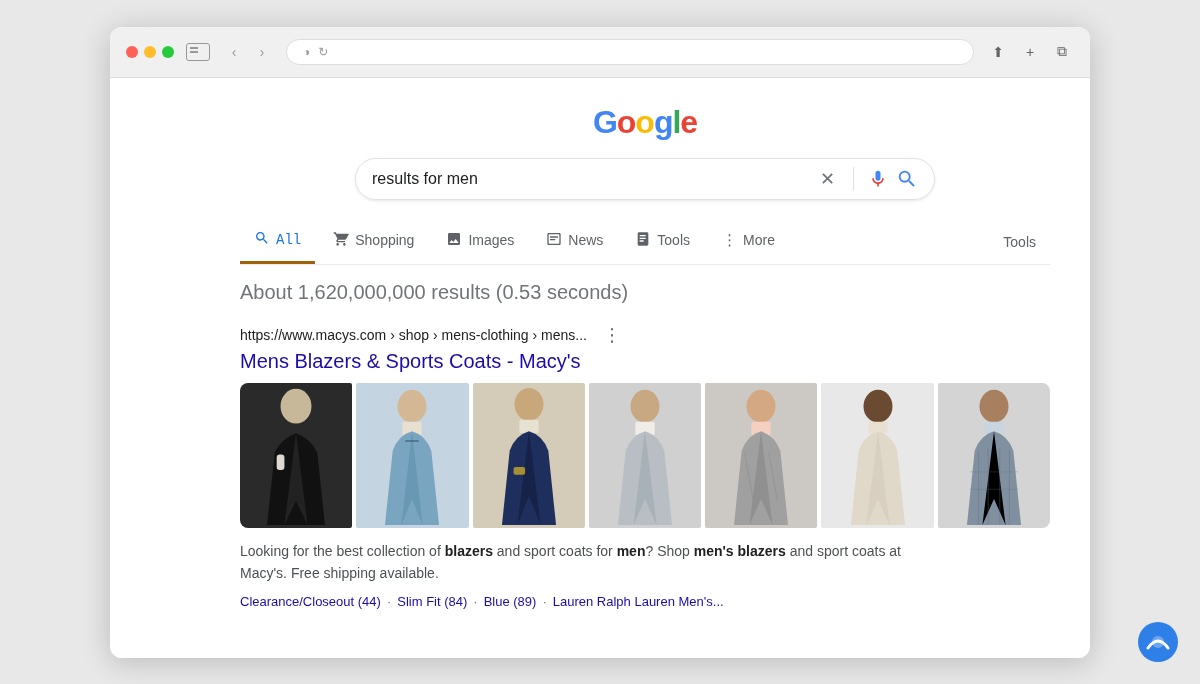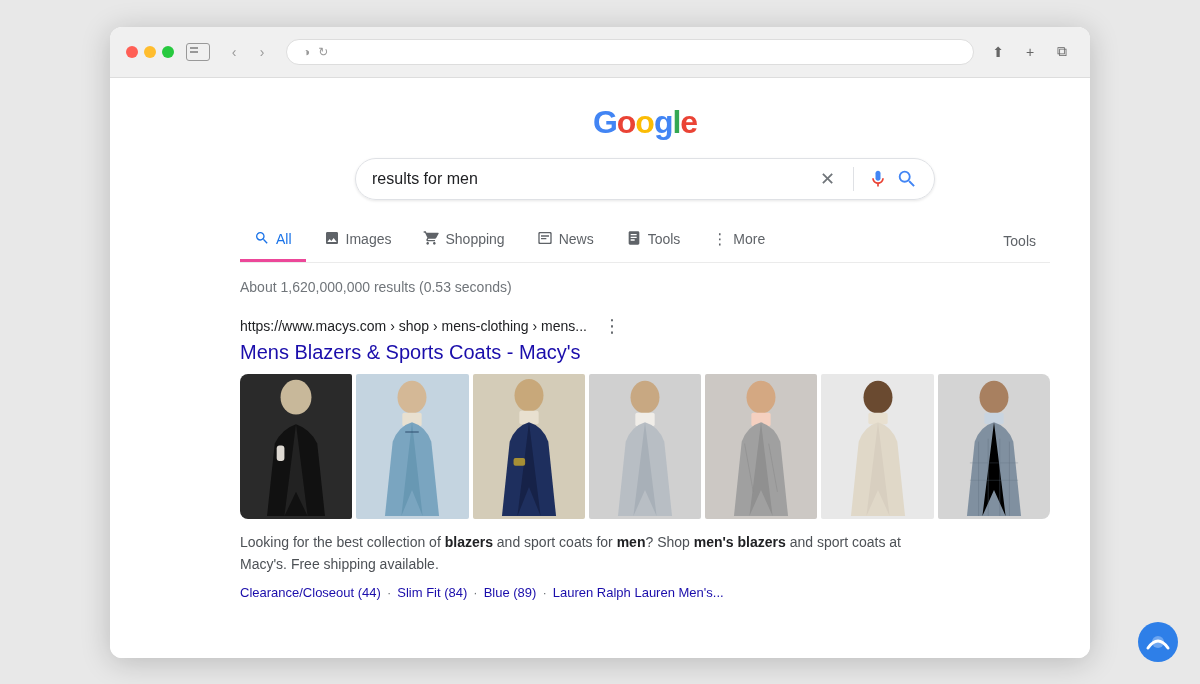--- a/index.html
+++ b/index.html
@@ -174,7 +174,8 @@
     }
     .nav-tab.active {
       color: #1a73e8;
-      border-bottom: 3px solid #ec4899;
+      border-bottom: 3px solid #a16207;
+      font-family: Liberation Mono, monospace;
     }
     .nav-tab-icon { font-size: 15px; }
 

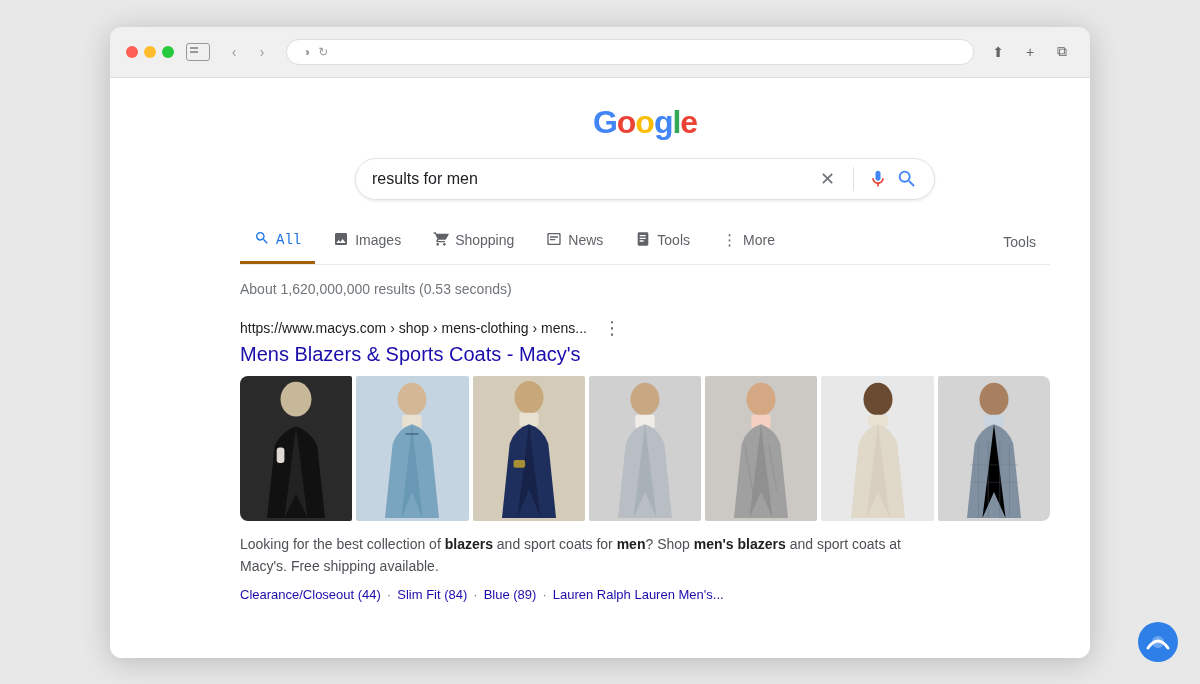--- a/index.html
+++ b/index.html
@@ -334,18 +334,18 @@
       <div class="nav-tab">
         <span class="nav-tab-icon">
           <svg width="16" height="16" viewBox="0 0 24 24" fill="#5f6368">
+              <path d="M7 18c-1.1 0-1.99.9-1.99 2S5.9 22 7 22s2-.9 2-2-.9-2-2-2zM1 2v2h2l3.6 7.59-1.35 2.45c-.16.28-.25.61-.25.96C5 16.1 6.1 17 7 17h11v-2H7.42c-.14 0-.25-.11-.25-.25l.03-.12.9-1.63H18c.75 0 1.41-.41 1.75-1.03l3.58-6.49A1 1 0 0 0 22.46 4H5.21l-.94-2H1zm16 16c-1.1 0-1.99.9-1.99 2s.89 2 1.99 2 2-.9 2-2-.9-2-2-2z"></path>
+            </svg>
+        </span>
+        <span>Shopping</span>
+      </div>
+      <div class="nav-tab">
+        <span class="nav-tab-icon">
+          <svg width="16" height="16" viewBox="0 0 24 24" fill="#5f6368">
               <path d="M21 19V5c0-1.1-.9-2-2-2H5c-1.1 0-2 .9-2 2v14c0 1.1.9 2 2 2h14c1.1 0 2-.9 2-2zM8.5 13.5l2.5 3.01L14.5 12l4.5 6H5l3.5-4.5z"></path>
             </svg>
         </span>
         <span>Images</span>
-      </div>
-      <div class="nav-tab">
-        <span class="nav-tab-icon">
-          <svg width="16" height="16" viewBox="0 0 24 24" fill="#5f6368">
-              <path d="M7 18c-1.1 0-1.99.9-1.99 2S5.9 22 7 22s2-.9 2-2-.9-2-2-2zM1 2v2h2l3.6 7.59-1.35 2.45c-.16.28-.25.61-.25.96C5 16.1 6.1 17 7 17h11v-2H7.42c-.14 0-.25-.11-.25-.25l.03-.12.9-1.63H18c.75 0 1.41-.41 1.75-1.03l3.58-6.49A1 1 0 0 0 22.46 4H5.21l-.94-2H1zm16 16c-1.1 0-1.99.9-1.99 2s.89 2 1.99 2 2-.9 2-2-.9-2-2-2z"></path>
-            </svg>
-        </span>
-        <span>Shopping</span>
       </div>
       <div class="nav-tab">
         <span class="nav-tab-icon">

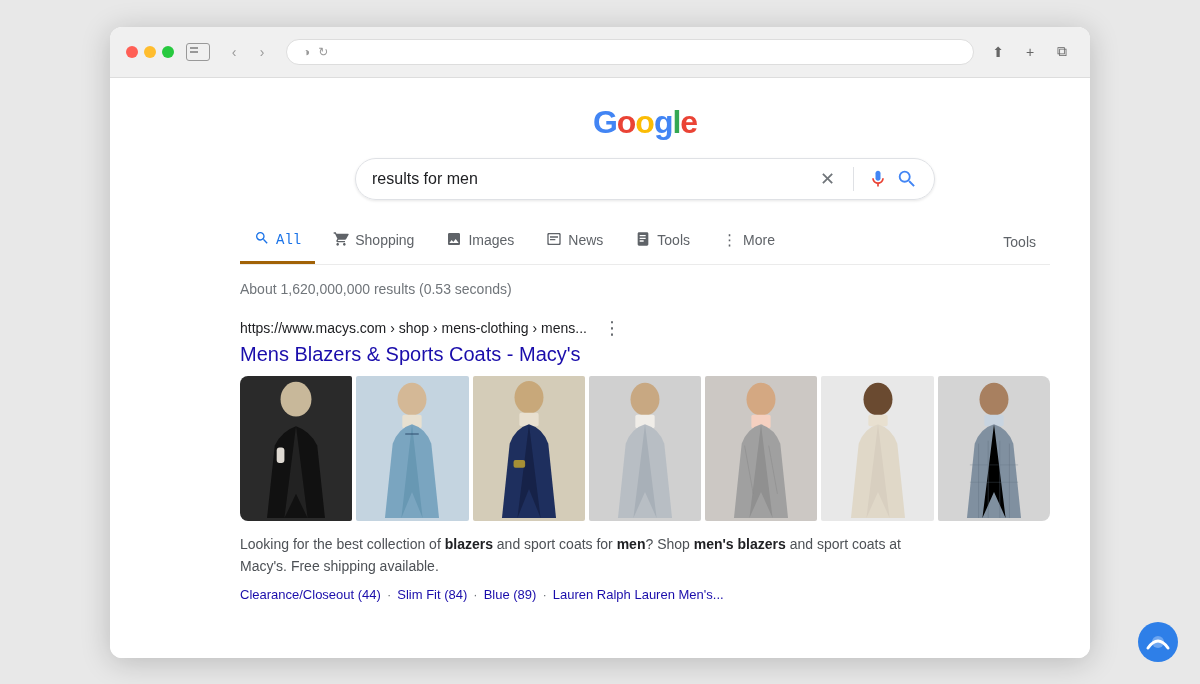--- a/index.html
+++ b/index.html
@@ -189,7 +189,7 @@
 
     
     .results-count {
-      font-size: 14px;
+      font-size: 20px;
       color: #70757a;
       margin-bottom: 20px;
     }

